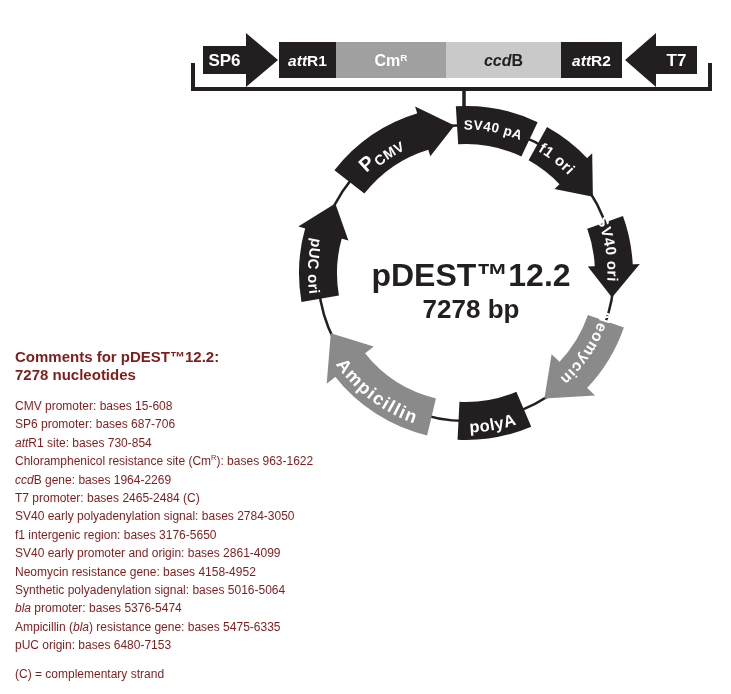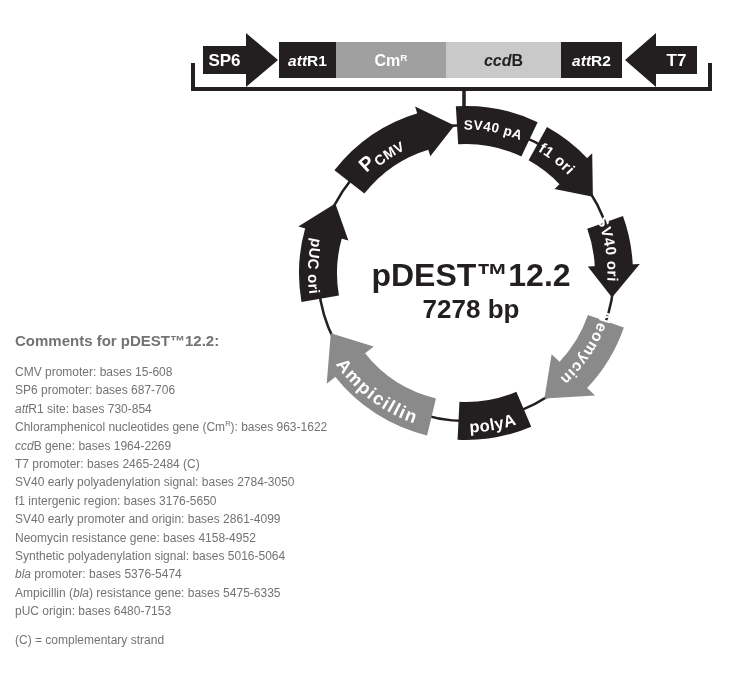--- a/index.html
+++ b/index.html
@@ -9,7 +9,7 @@
   #map-svg text{font-family:"Liberation Sans",sans-serif;}
   .map-title{font-weight:bold;font-size:32px;fill:#231f20;}
   .map-subtitle{font-weight:bold;font-size:26px;fill:#231f20;}
-  .comments{position:absolute;left:15px;top:332px;width:520px;color:#737373;}
+  .comments{position:absolute;left:15px;top:348px;width:520px;color:#7f1d1d;}
   .c-header{font-weight:bold;font-size:15px;line-height:18px;}
   .c-lines{margin-top:13px;font-size:12px;line-height:18.4px;}
   .c-line{white-space:nowrap;}

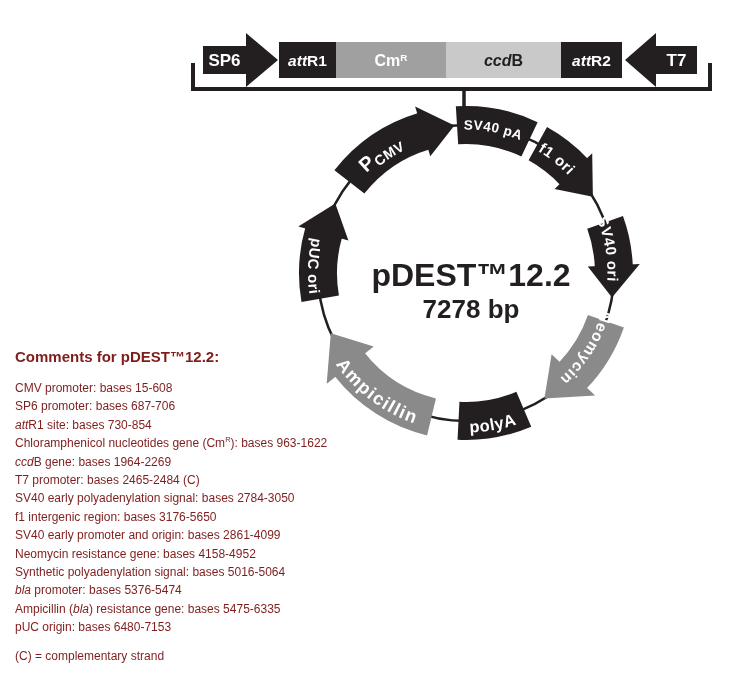--- a/index.html
+++ b/index.html
@@ -78,6 +78,7 @@
   <div class="comments">
     <div class="c-header">
       <div>Comments for pDEST™12.2:</div>
+      <div>7278 nucleotides</div>
     </div>
     <div class="c-lines" id="comment-lines">
         <div class="c-line"><span>CMV promoter: bases 15-608</span></div>

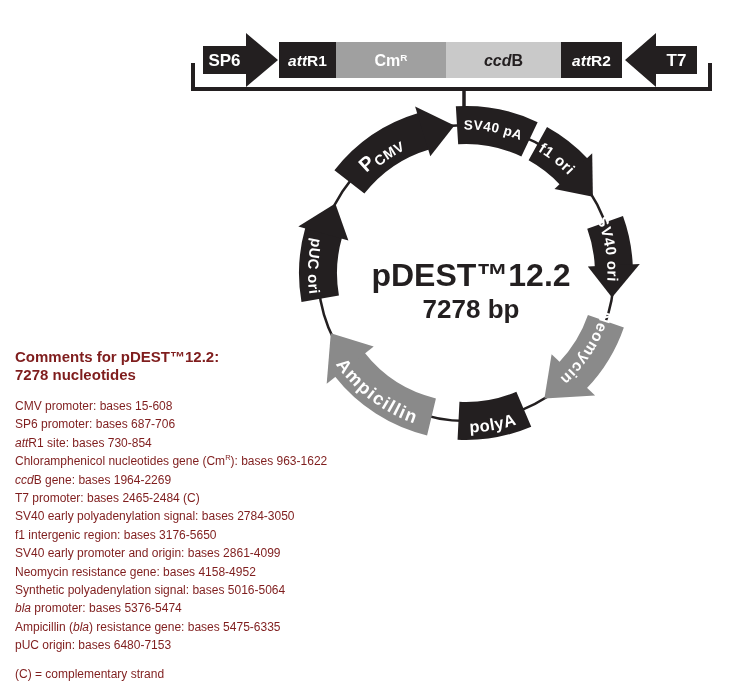--- a/index.html
+++ b/index.html
@@ -84,7 +84,7 @@
         <div class="c-line"><span>CMV promoter: bases 15-608</span></div>
         <div class="c-line"><span>SP6 promoter: bases 687-706</span></div>
         <div class="c-line"><span class="i">att</span><span>R1 site: bases 730-854</span></div>
-        <div class="c-line"><span>Chloramphenicol nucleotides gene (Cm</span><span class="sup">R</span><span>): bases 963-1622</span></div>
+        <div class="c-line"><span>Chloramphenicol resistance site (Cm</span><span class="sup">R</span><span>): bases 963-1622</span></div>
         <div class="c-line"><span class="i">ccd</span><span>B gene: bases 1964-2269</span></div>
         <div class="c-line"><span>T7 promoter: bases 2465-2484 (C)</span></div>
         <div class="c-line"><span>SV40 early polyadenylation signal: bases 2784-3050</span></div>

